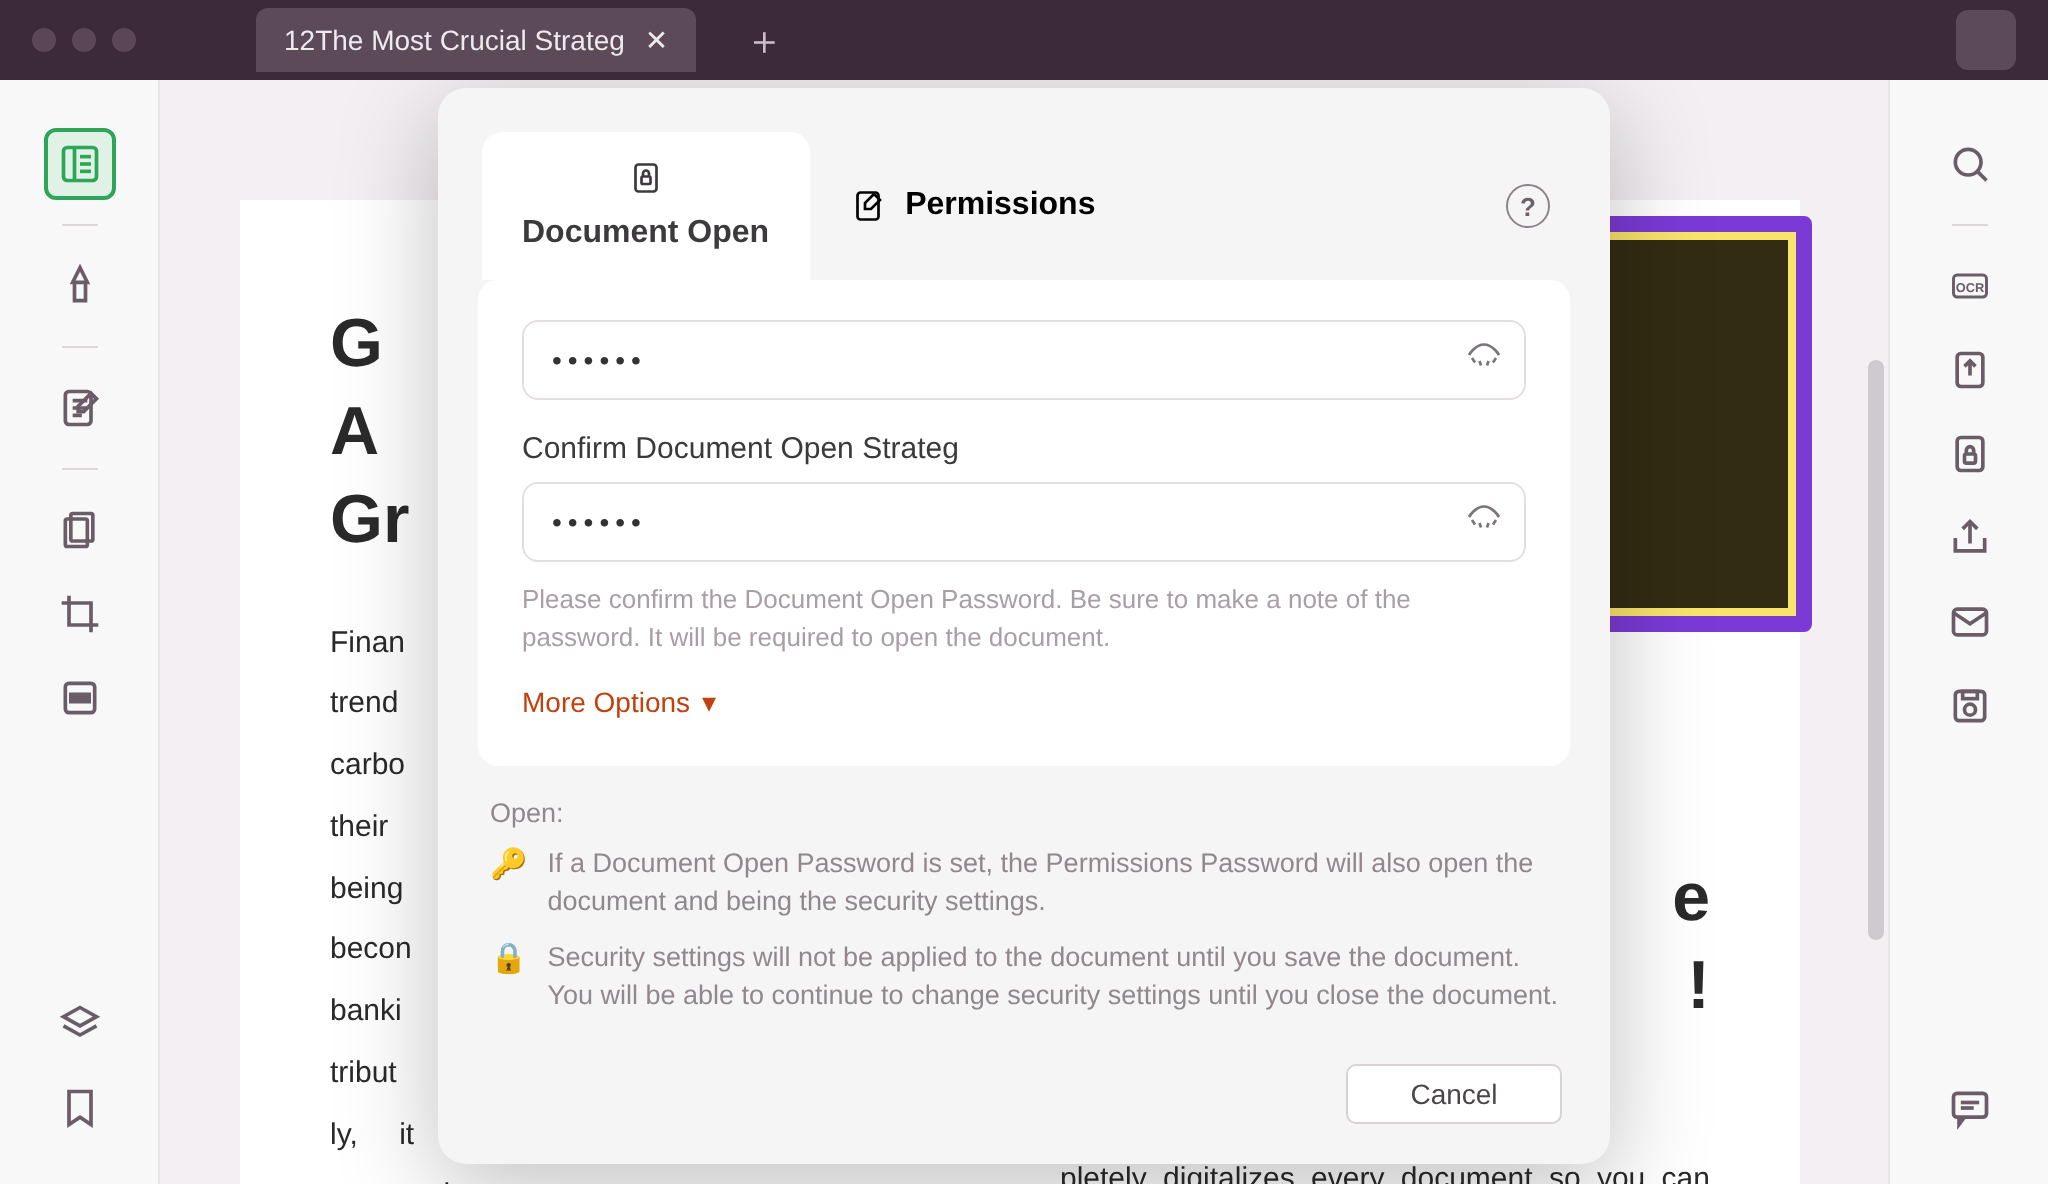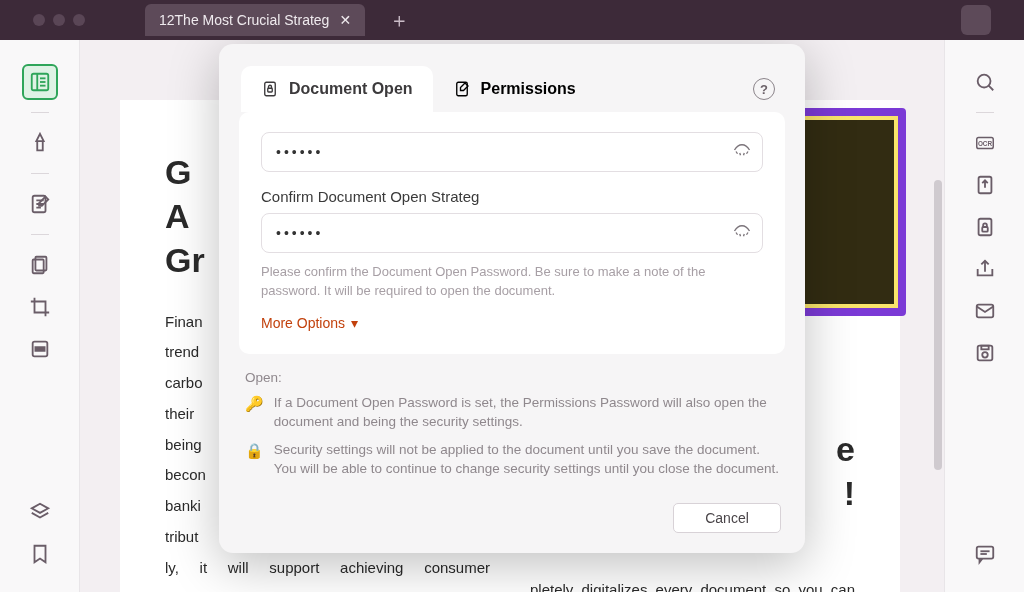--- a/index.html
+++ b/index.html
@@ -7,7 +7,7 @@
   body { background: #4a2f42; }
 
   
-  .titlebar { height: 40px; display: flex; align-items: center; padding: 0 33px; background: #3d2a39; }
+  .titlebar { height: 40px; display: flex; align-items: center; padding: 0 16px; background: #3d2a39; }
   .traffic { display: flex; gap: 8px; margin-right: 60px; }
   .dot { width: 12px; height: 12px; border-radius: 50%; background: #5a4656; }
   .tab { display: flex; align-items: center; height: 32px; padding: 0 14px; background: #5d4a59; color: #efeaee; font-size: 14px; border-radius: 6px 6px 0 0; gap: 10px; max-width: 230px; }

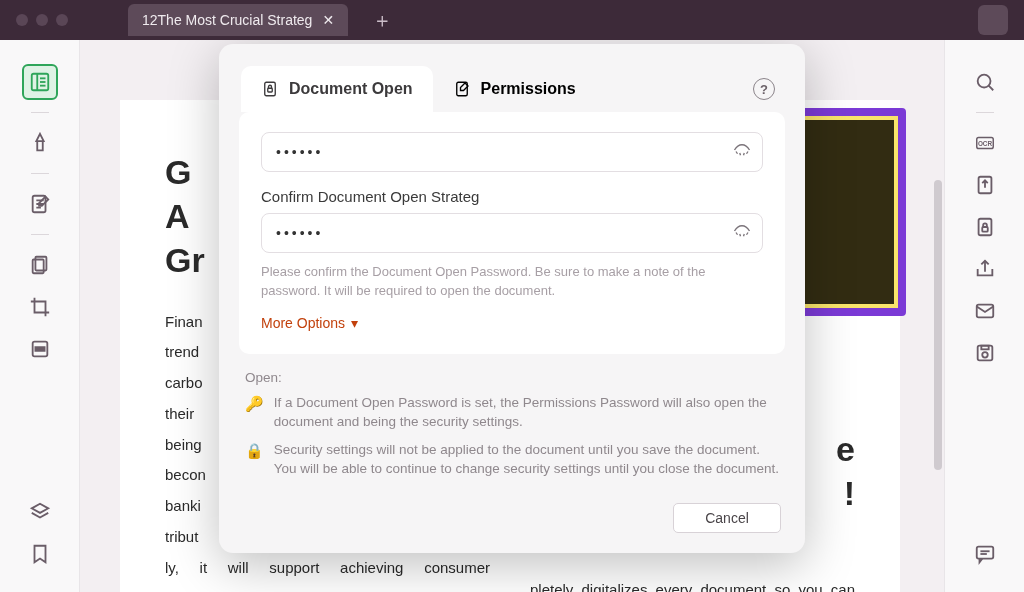--- a/index.html
+++ b/index.html
@@ -40,7 +40,7 @@
   .modal { pointer-events:auto; width: 586px; background: #f6f5f6; border-radius: 14px; box-shadow: 0 12px 50px rgba(0,0,0,0.25); padding: 14px 14px 18px 14px; }
   .tabs-row { display: flex; align-items: center; gap: 0; padding: 8px 8px 0 8px; }
   .mtab { display: flex; align-items: center; gap: 10px; padding: 14px 20px; font-size: 16px; font-weight: 600; color: #000000; cursor: pointer; border-radius: 10px 10px 0 0; }
-  .mtab.active { background: #ffffff; color: #3c3a3c; }
+  .mtab.active { background: #ffffff; color: #3c3a3c; flex-direction: column; }
   .mtab svg { width: 18px; height: 18px; }
   .help { margin-left: auto; width: 22px; height: 22px; border: 1.5px solid #8b848a; border-radius: 50%; display:flex; align-items:center; justify-content:center; color:#6b6168; font-size:13px; font-weight:600; cursor:pointer; margin-right: 8px;}
   .panel { background: #ffffff; border-radius: 10px; padding: 20px 22px 22px 22px; margin: 0 6px; }

